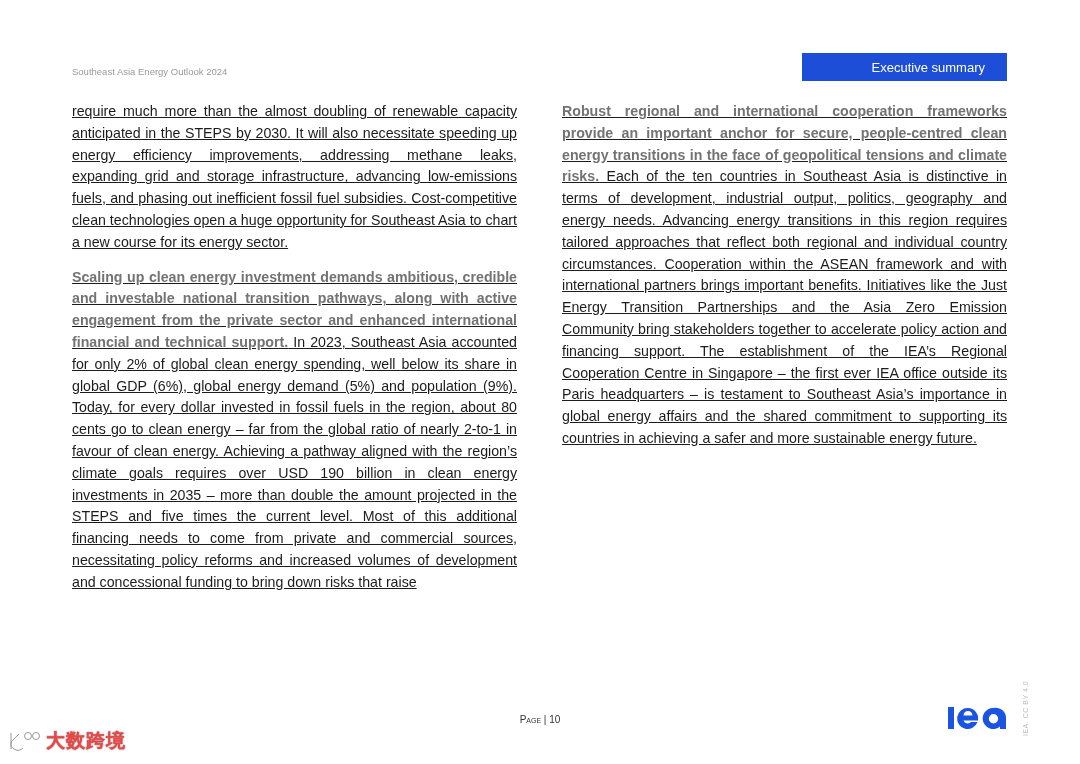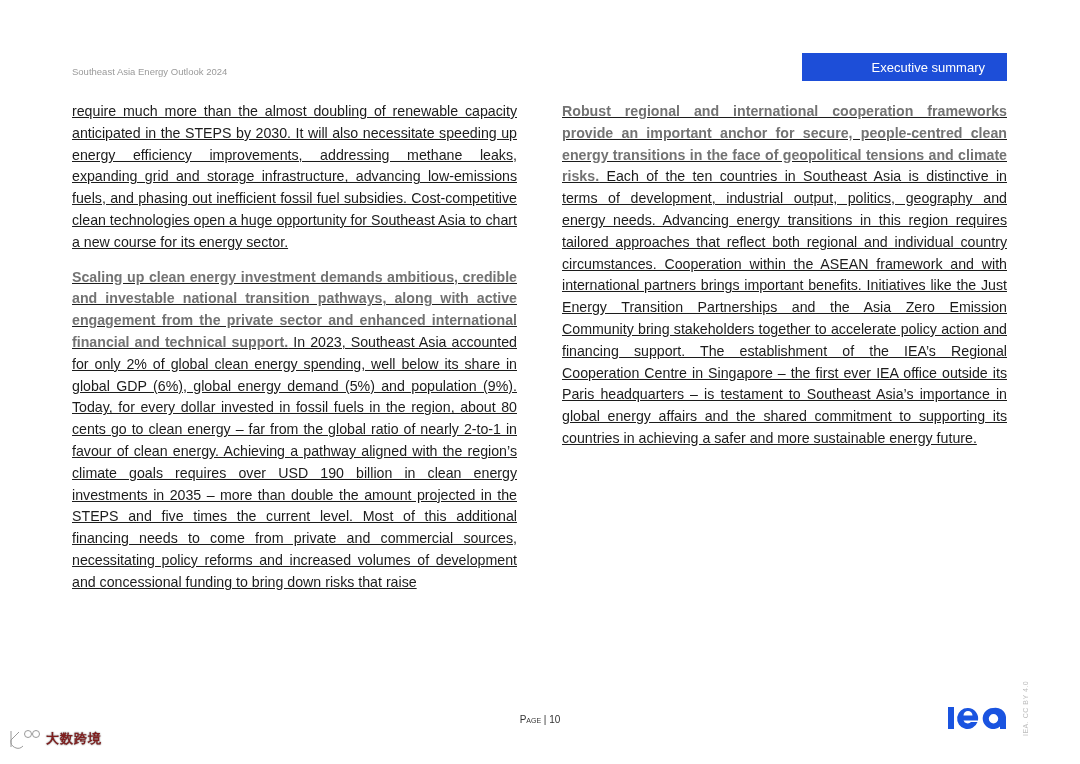--- a/index.html
+++ b/index.html
@@ -33,7 +33,7 @@
     transform: rotate(-90deg); transform-origin: left top; white-space: nowrap; letter-spacing: 0.5px;
   }
   .watermark {
-    position: absolute; left: 8px; top: 728px; font-size: 13px; color: #7f1d1d;
+    position: absolute; left: 8px; top: 728px; font-size: 19px; color: #ef4444;
     text-shadow: 0 0 2px #9a9a9a, 0 0 1px #7a7a7a; font-weight: bold; letter-spacing: 1px;
     display: flex; align-items: center; gap: 4px;
   }

